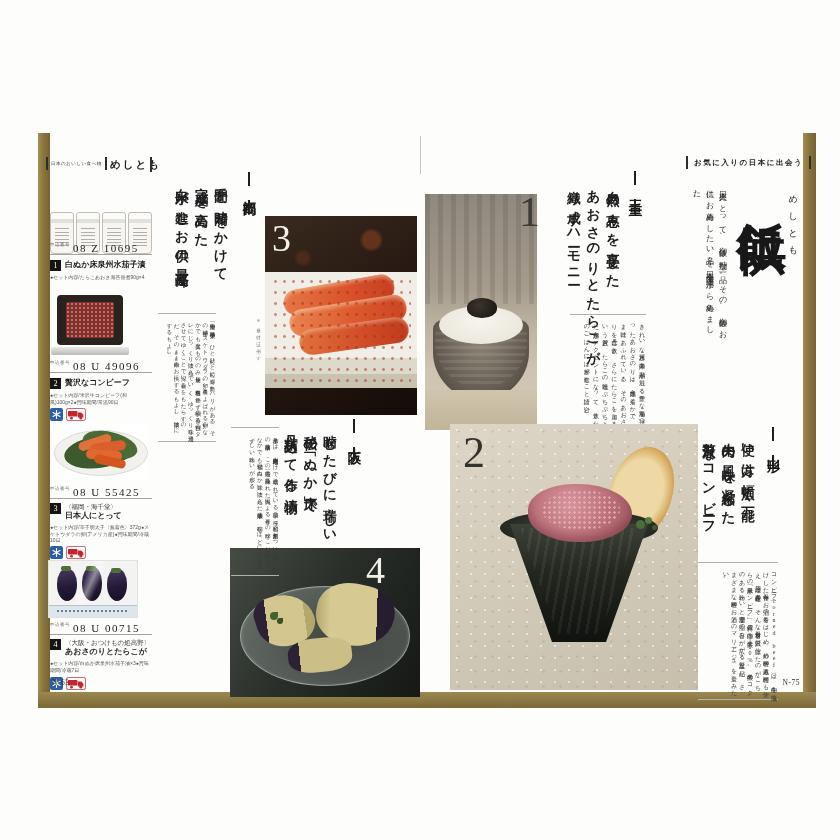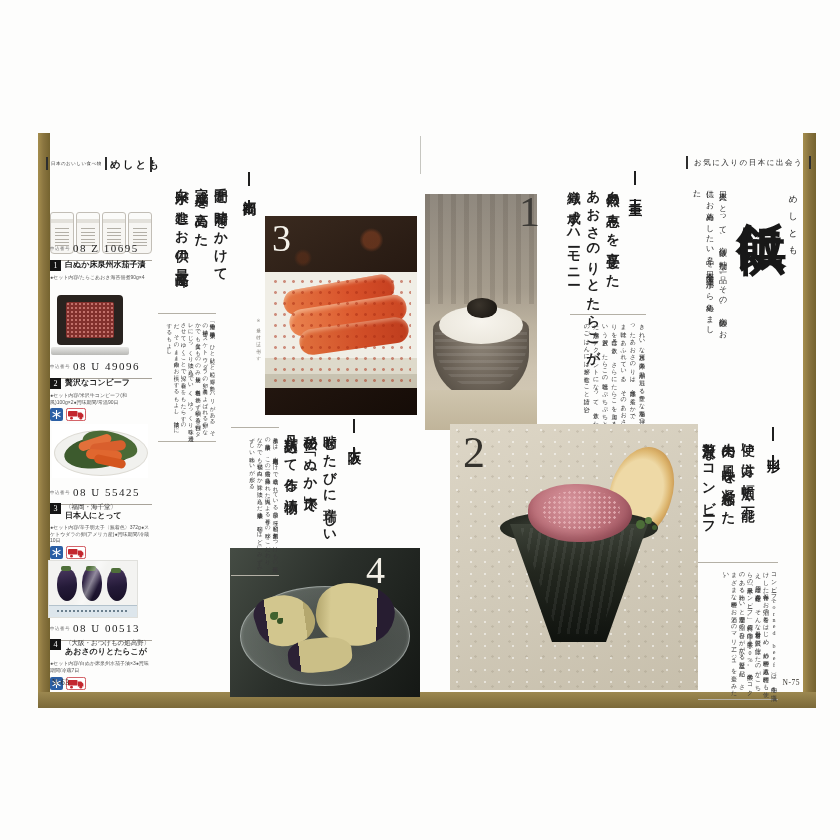--- a/index.html
+++ b/index.html
@@ -30,7 +30,7 @@
   .hdr-series{font-size:4.5px;letter-spacing:.5px;color:#333;}
   .hdr-cat{position:absolute;font-weight:700;font-size:10.5px;letter-spacing:2px;color:#1a1a1a;}
   .hdr-right{position:absolute;display:flex;align-items:center;gap:6px;}
-  .hdr-tag{font-size:7.5px;font-weight:400;letter-spacing:1.5px;color:#222;white-space:nowrap;}
+  .hdr-tag{font-size:7.5px;font-weight:700;letter-spacing:1.5px;color:#222;white-space:nowrap;}
   
   .prod-code{position:absolute;width:102px;display:flex;align-items:center;gap:3px;
              border-bottom:1px solid #a8a39a;padding-bottom:6px;}

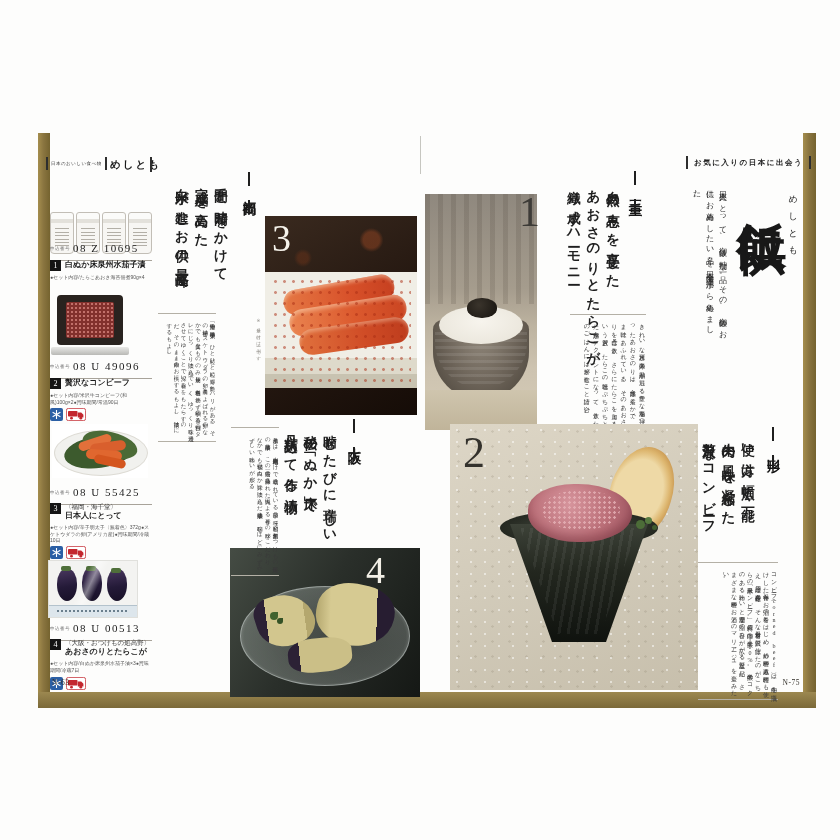--- a/index.html
+++ b/index.html
@@ -32,8 +32,8 @@
   .hdr-right{position:absolute;display:flex;align-items:center;gap:6px;}
   .hdr-tag{font-size:7.5px;font-weight:700;letter-spacing:1.5px;color:#222;white-space:nowrap;}
   
-  .prod-code{position:absolute;width:102px;display:flex;align-items:center;gap:3px;
-             border-bottom:1px solid #a8a39a;padding-bottom:6px;}
+  .prod-code{position:absolute;width:102px;display:flex;align-items:flex-start;gap:3px;
+             border-bottom:1px solid #a8a39a;padding-bottom:0;}
   .code-label{font-size:4.5px;color:#777;letter-spacing:.5px;}
   .code-val{font-family:"Liberation Serif","DejaVu Serif",serif;font-size:11px;letter-spacing:1.5px;color:#1d1d1d;}
   .prod-name{position:absolute;display:flex;gap:4px;align-items:flex-start;width:102px;}

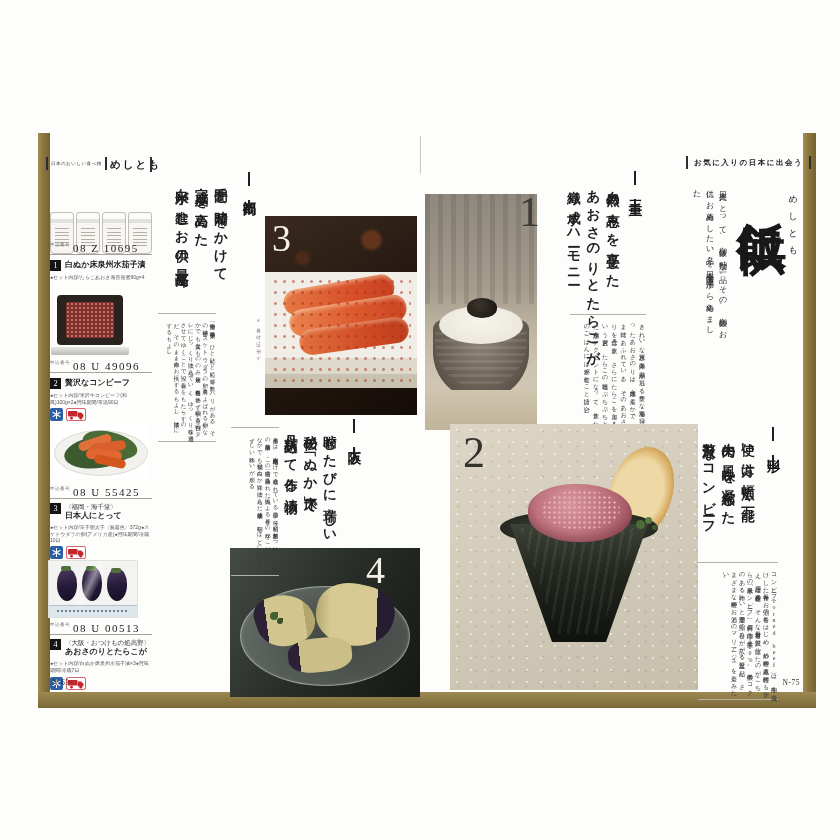--- a/index.html
+++ b/index.html
@@ -273,7 +273,7 @@
   </div>
   <div class="prod-code" style="left:50px;top:622px;">
     <span class="code-label">申込番号</span>
-    <span class="code-val">08 U 00513</span>
+    <span class="code-val">08 U 00715</span>
   </div>
   <div class="prod-name" style="left:50px;top:639px;">
     <span class="numsq">4</span>

